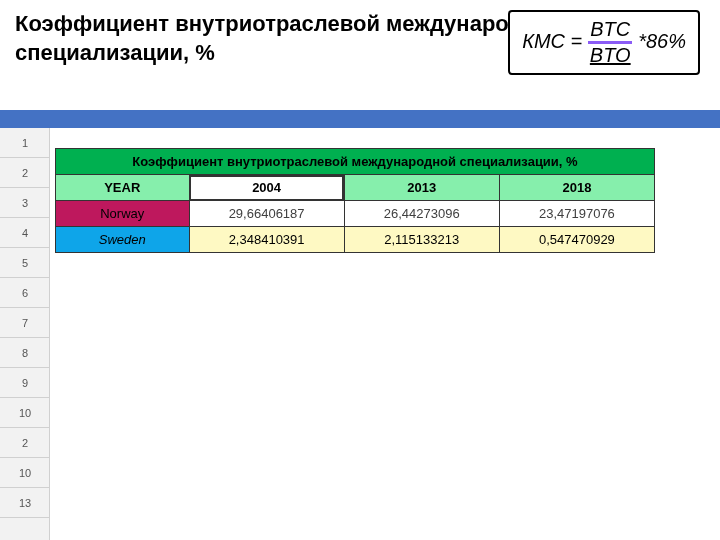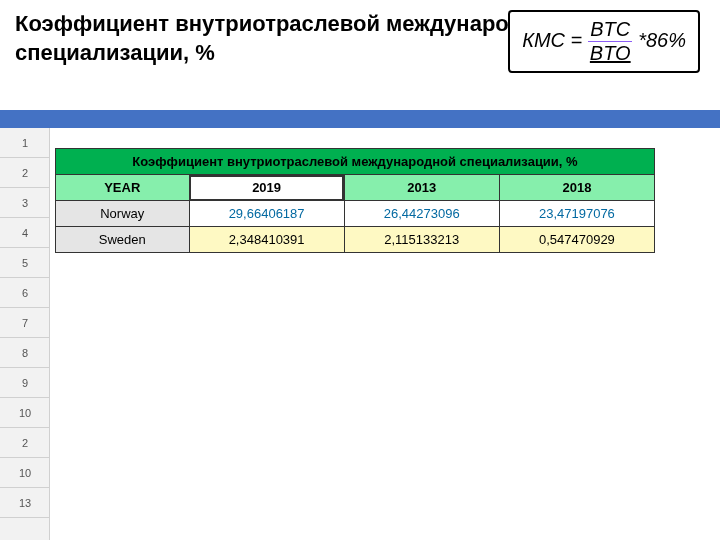--- a/index.html
+++ b/index.html
@@ -156,7 +156,7 @@
   <span>
     <i>КМС = </i>
     <span style="display:inline-flex; flex-direction:column; align-items:center; vertical-align:middle; font-style:italic;">
-      <span style="border-bottom:1px solid #8b5cf6; padding: 0 2px;">BTC</span>
+      <span style="border-bottom:3px solid #8b5cf6; padding: 0 2px;">BTC</span>
       <span style="padding: 0 2px; text-decoration: underline;">BTO</span>
     </span>
     <i>*86%</i>

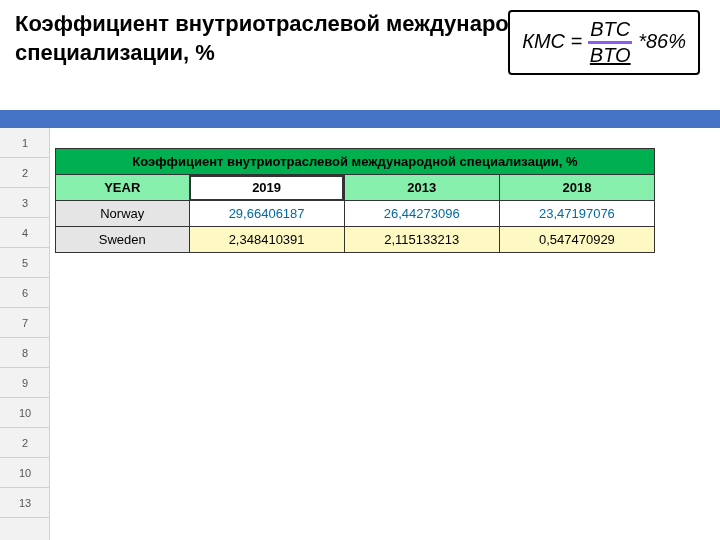--- a/index.html
+++ b/index.html
@@ -200,7 +200,7 @@
             <span>YEAR</span>
           </td>
           <td class="header-yellow cell-selected">
-            <span>2019</span>
+            <span>2004</span>
           </td>
           <td class="header-yellow">
             <span>2013</span>

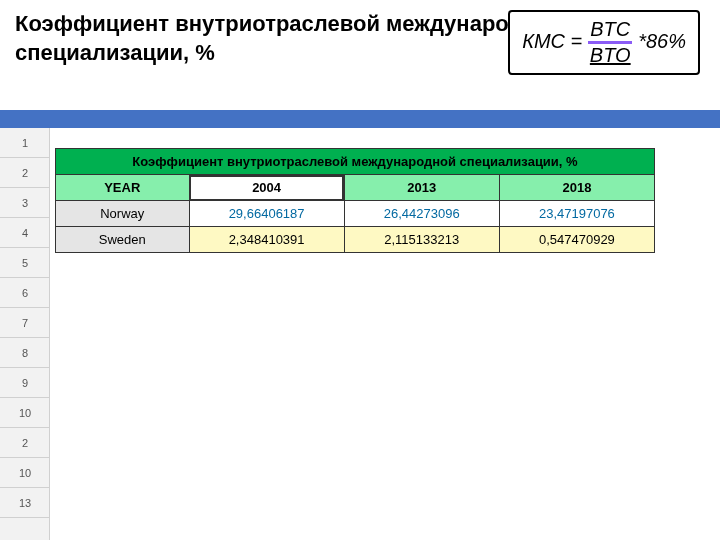--- a/index.html
+++ b/index.html
@@ -124,7 +124,7 @@
     }
 
     .cell-light-blue {
-      background-color: #e5e5e5;
+      background-color: #be185d;
       color: #000;
     }
 

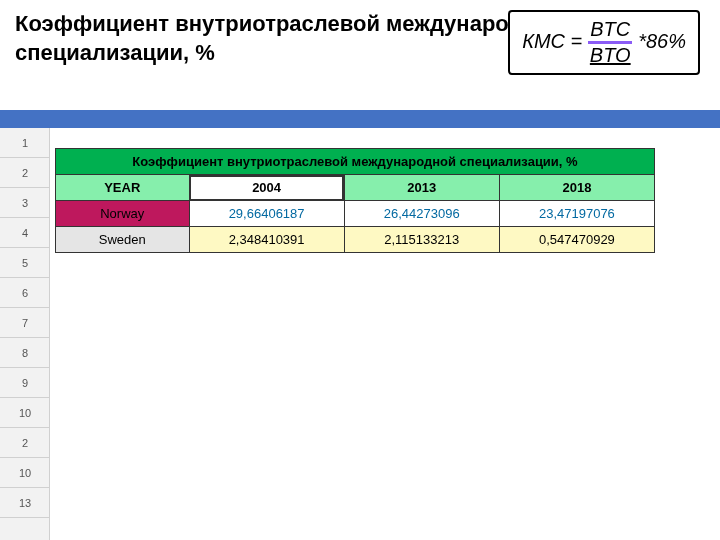--- a/index.html
+++ b/index.html
@@ -120,7 +120,7 @@
 
     .cell-white {
       background-color: #ffffff;
-      color: #0369a1;
+      color: #404040;
     }
 
     .cell-light-blue {

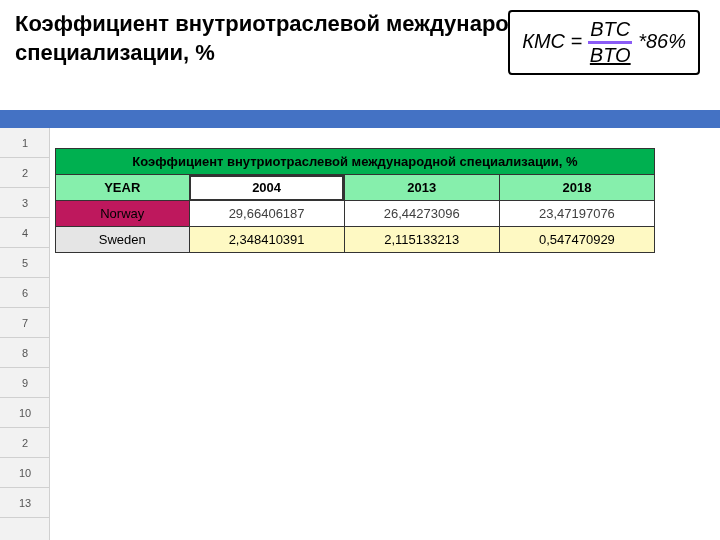--- a/index.html
+++ b/index.html
@@ -129,8 +129,9 @@
     }
 
     .cell-red {
-      background-color: #e5e5e5;
-      color: #000;
+      background-color: #0ea5e9;
+      color: #000;
+      font-style: italic;
     }
 
     .cell-light-red {

